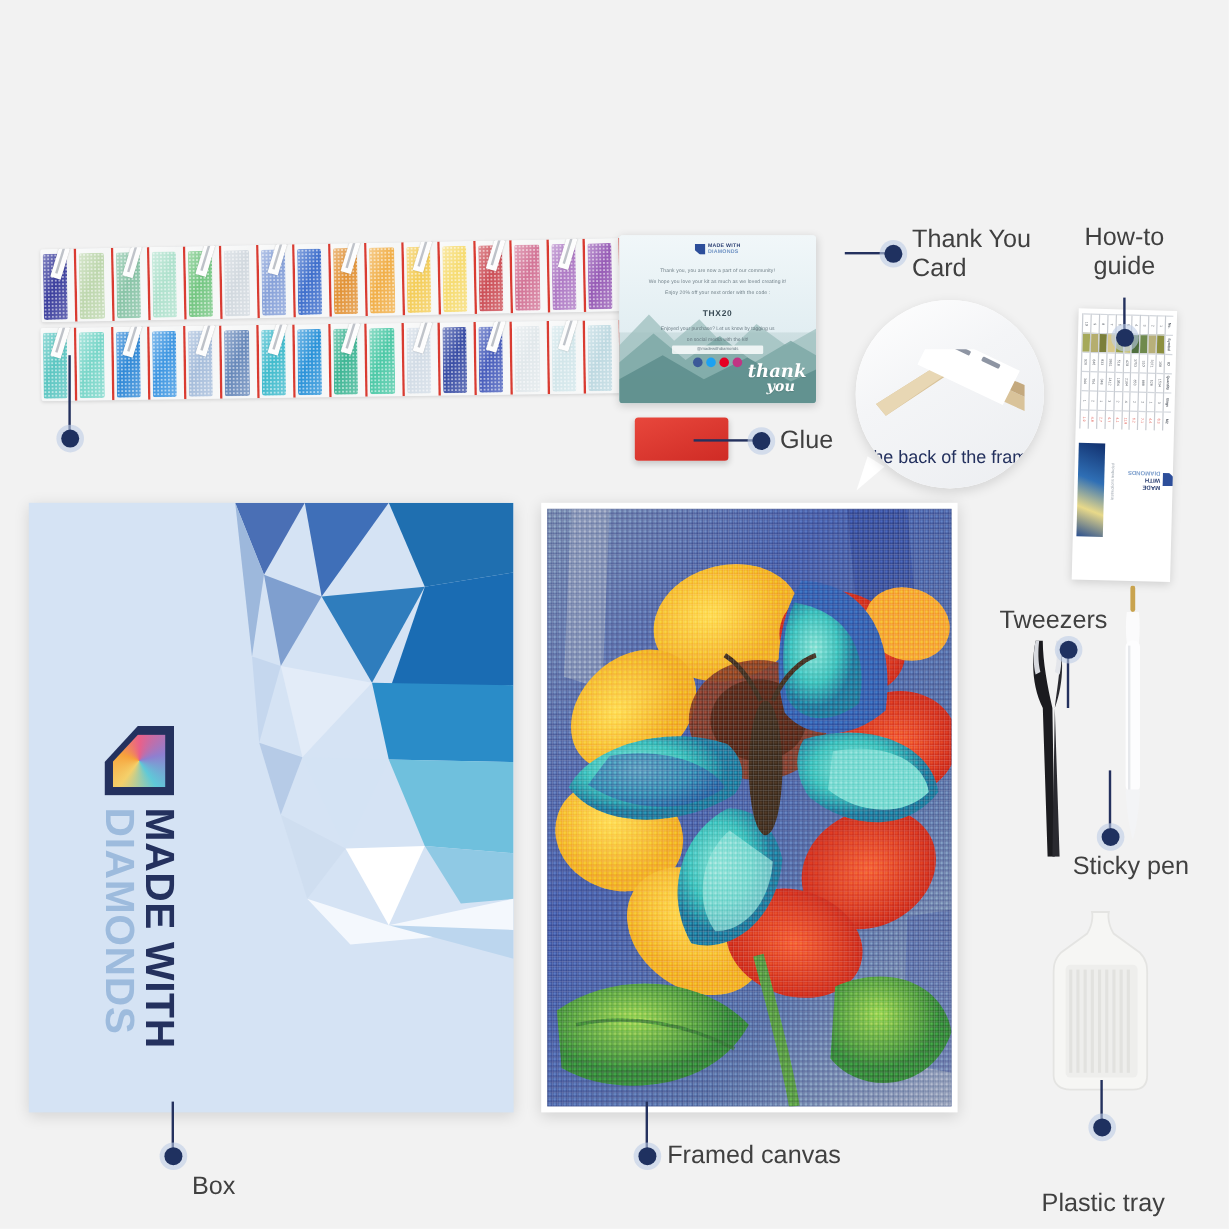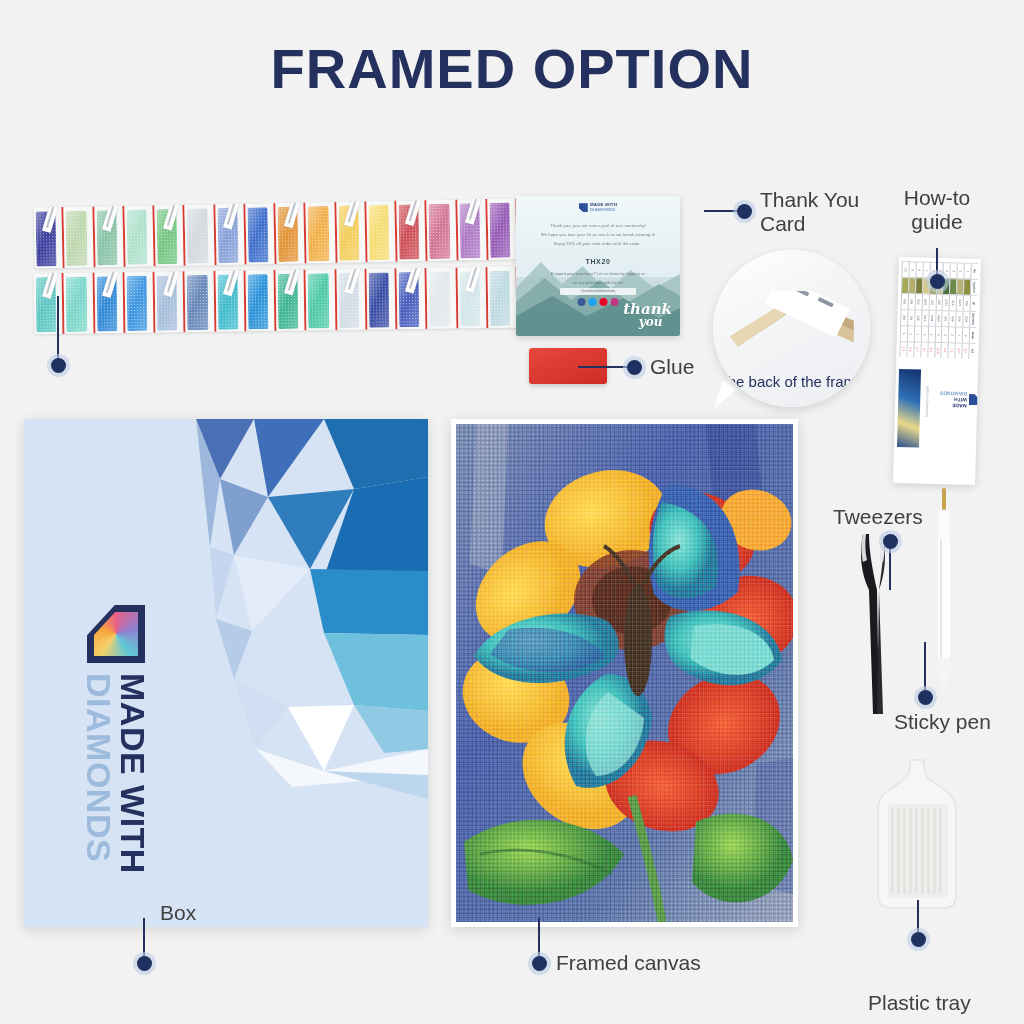--- a/index.html
+++ b/index.html
@@ -172,7 +172,6 @@
 
 <div class="stage">
 
-  <div class="title">FRAMED OPTION</div>
 
   <div class="bagrow" id="bagrow1" style="left:34px; top:203px; width:484px; height:61px; transform:rotate(-1.1deg);">
       <div class="bag" style="width: 6.25%;">

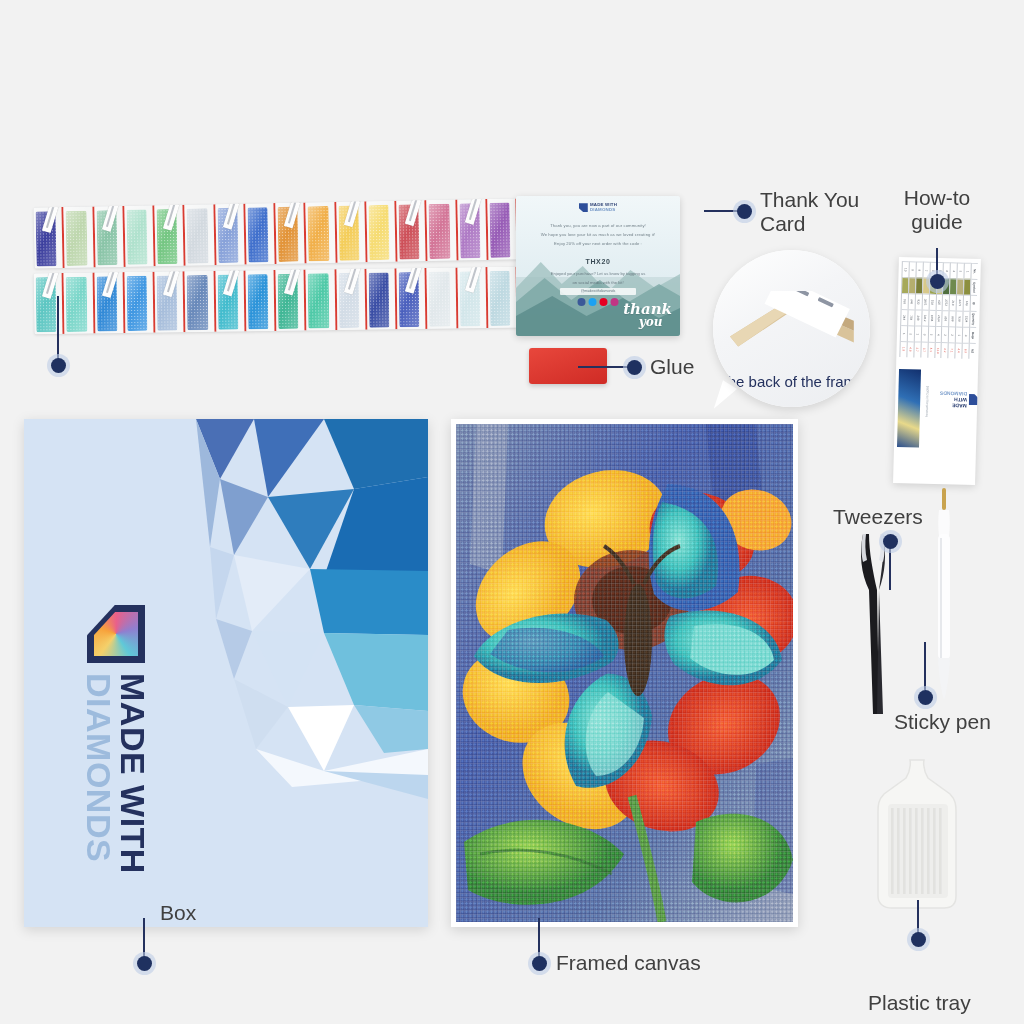--- a/index.html
+++ b/index.html
@@ -524,7 +524,7 @@
   </div>
   <div class="cline" style="left:143px; top:918px; width:2px; height:42px;"></div>
   <div class="cdot" style="left:137px; top:956px;"></div>
-  <div class="callout" style="left:160px; top:901px;">Box</div>
+  <div class="callout" style="left:160px; top:977px;">Box</div>
 
   <div class="canvas">
     <div class="art">

